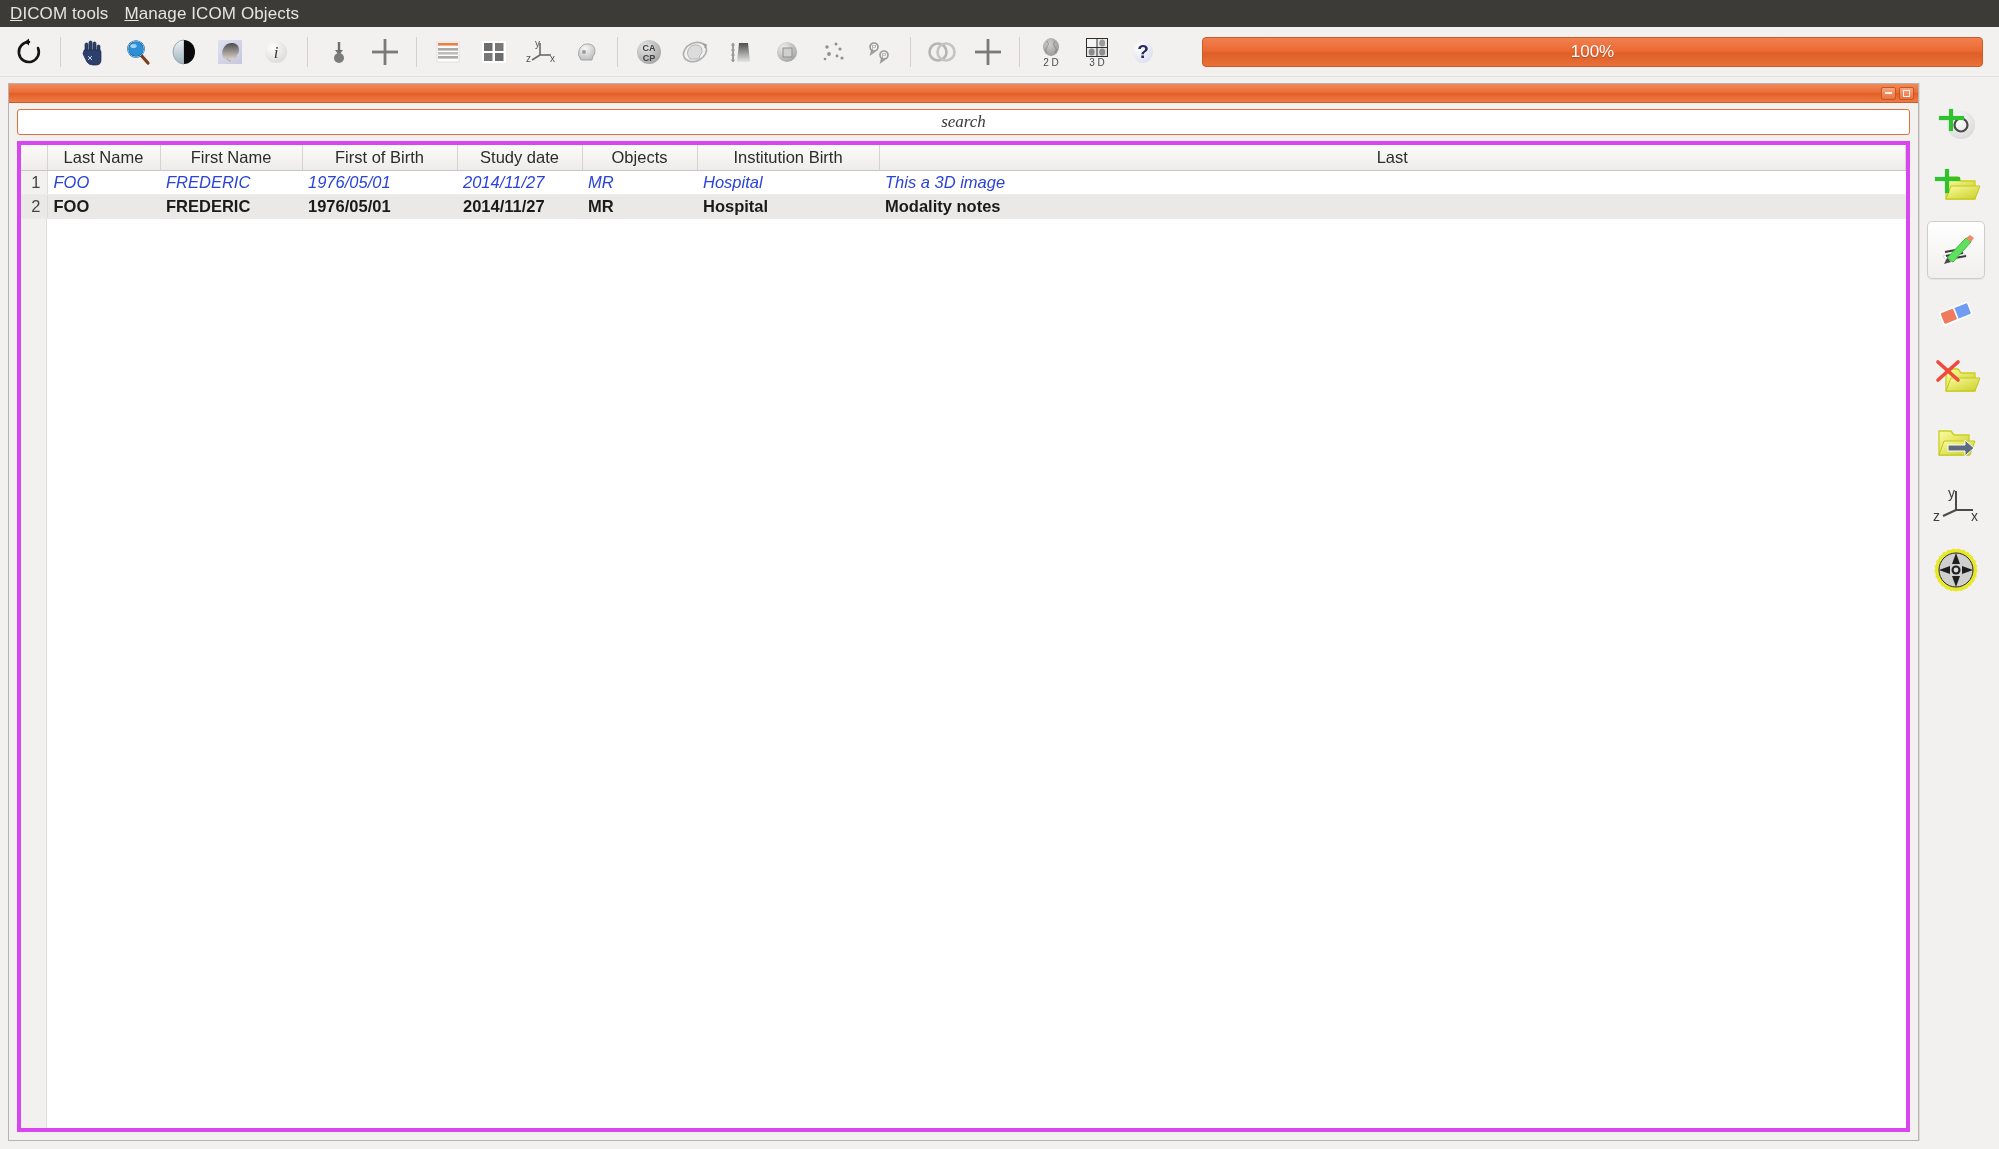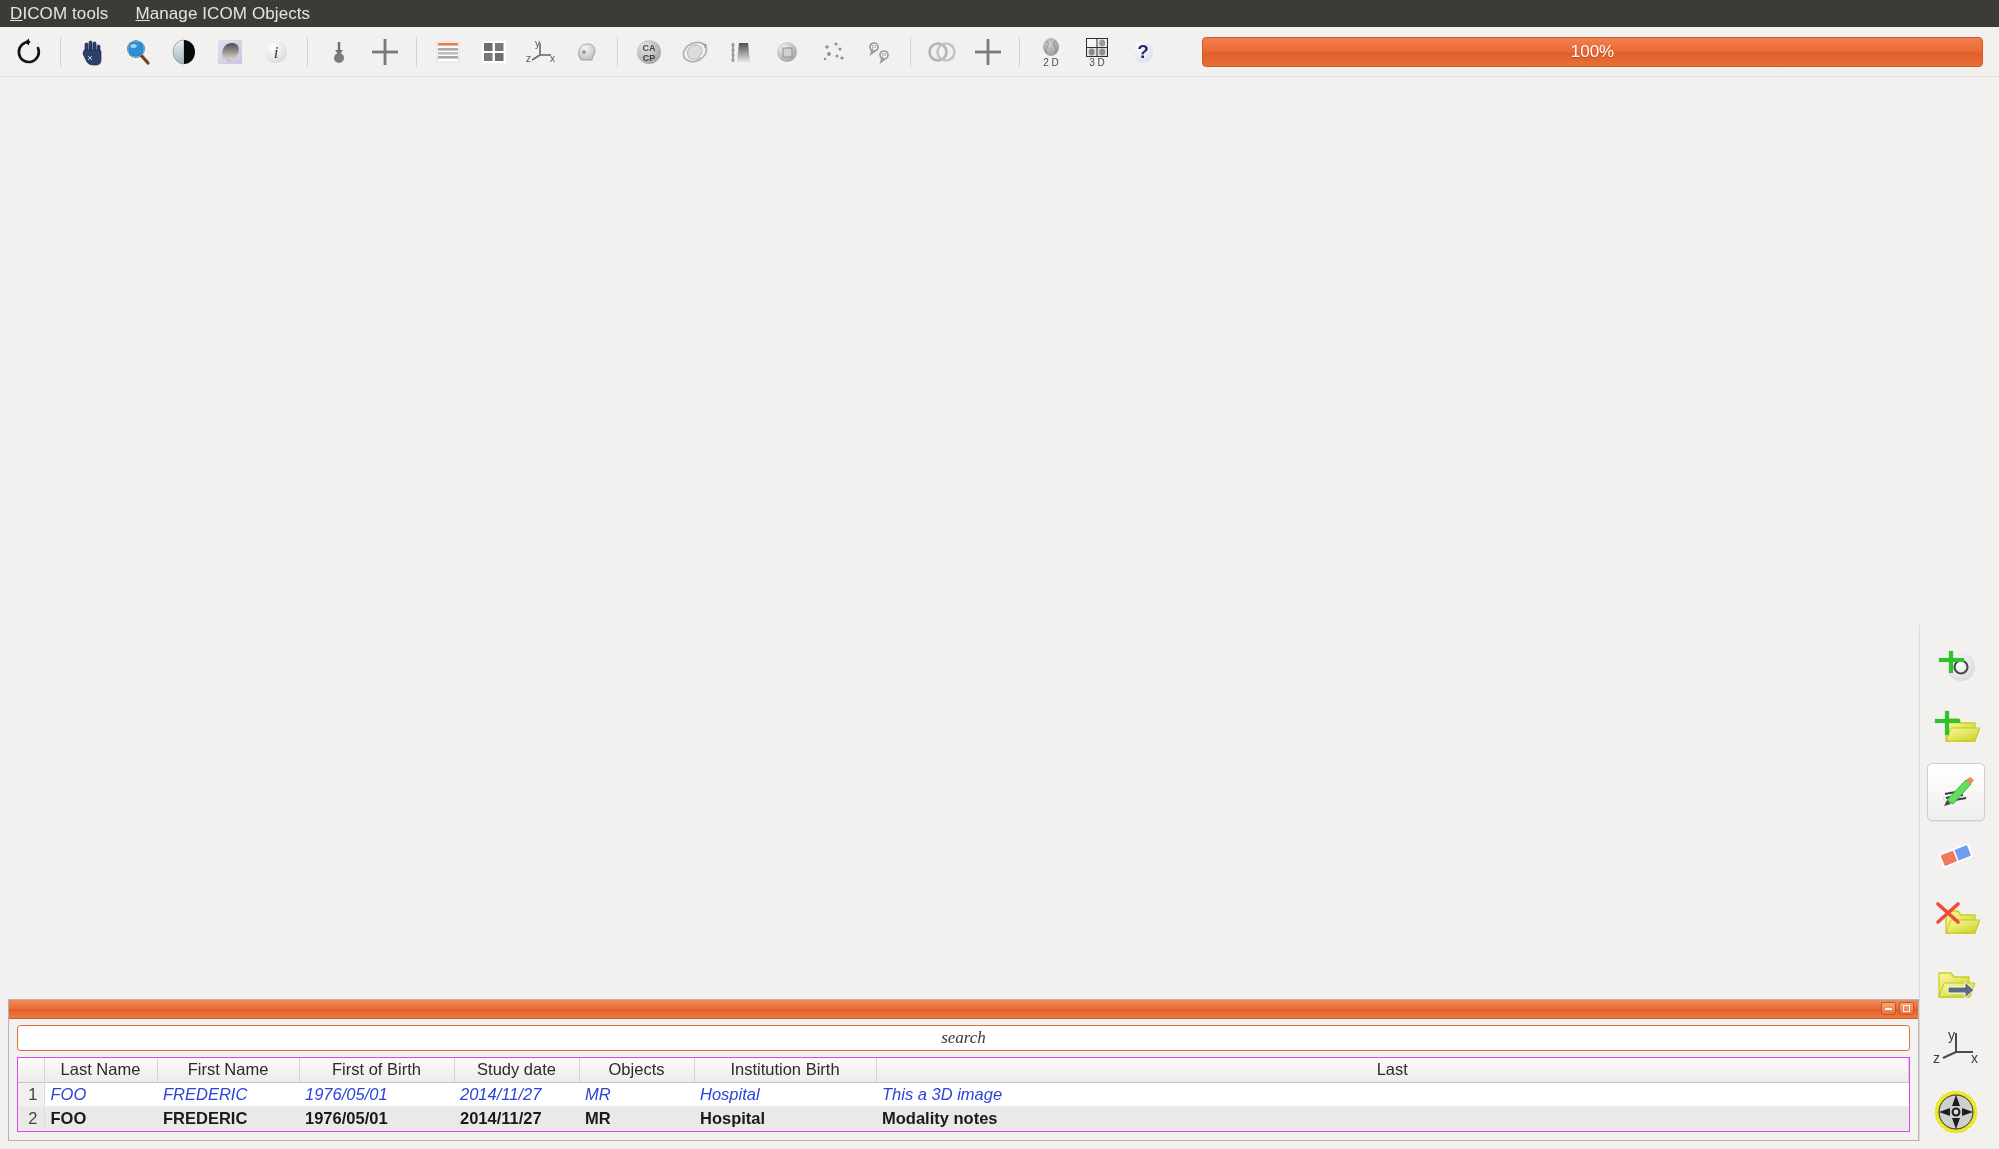--- a/index.html
+++ b/index.html
@@ -18,7 +18,7 @@
     display: flex;
     align-items: center;
     padding-left: 10px;
-    gap: 27px;
+    gap: 16px;
   }
   .menu-item {
     color: #e6e4e1;

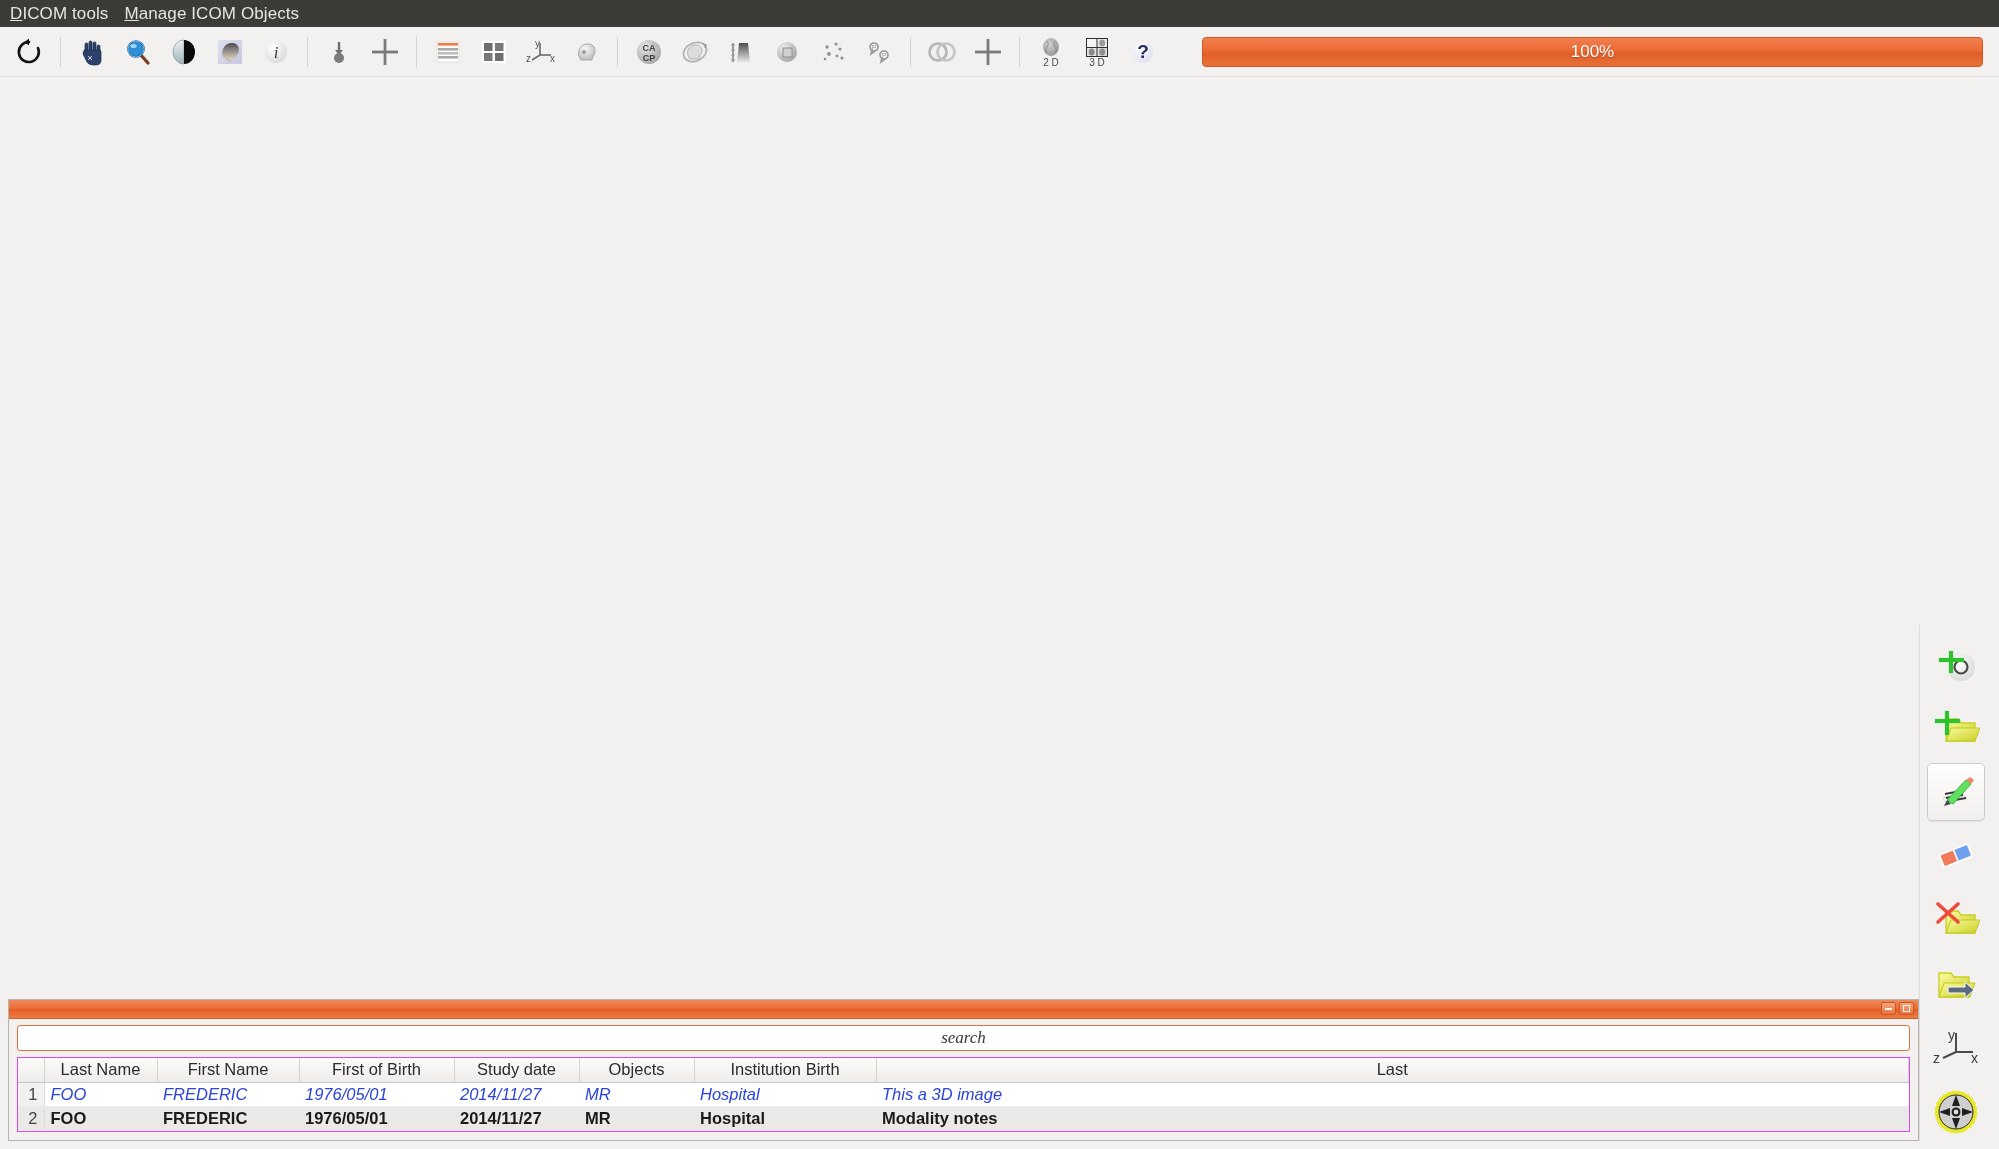--- a/index.html
+++ b/index.html
@@ -80,7 +80,6 @@
     padding: 6px 8px 8px 8px;
     display: flex;
     gap: 0;
-    align-items: flex-end;
   }
   #panel {
     flex: 1 1 auto;

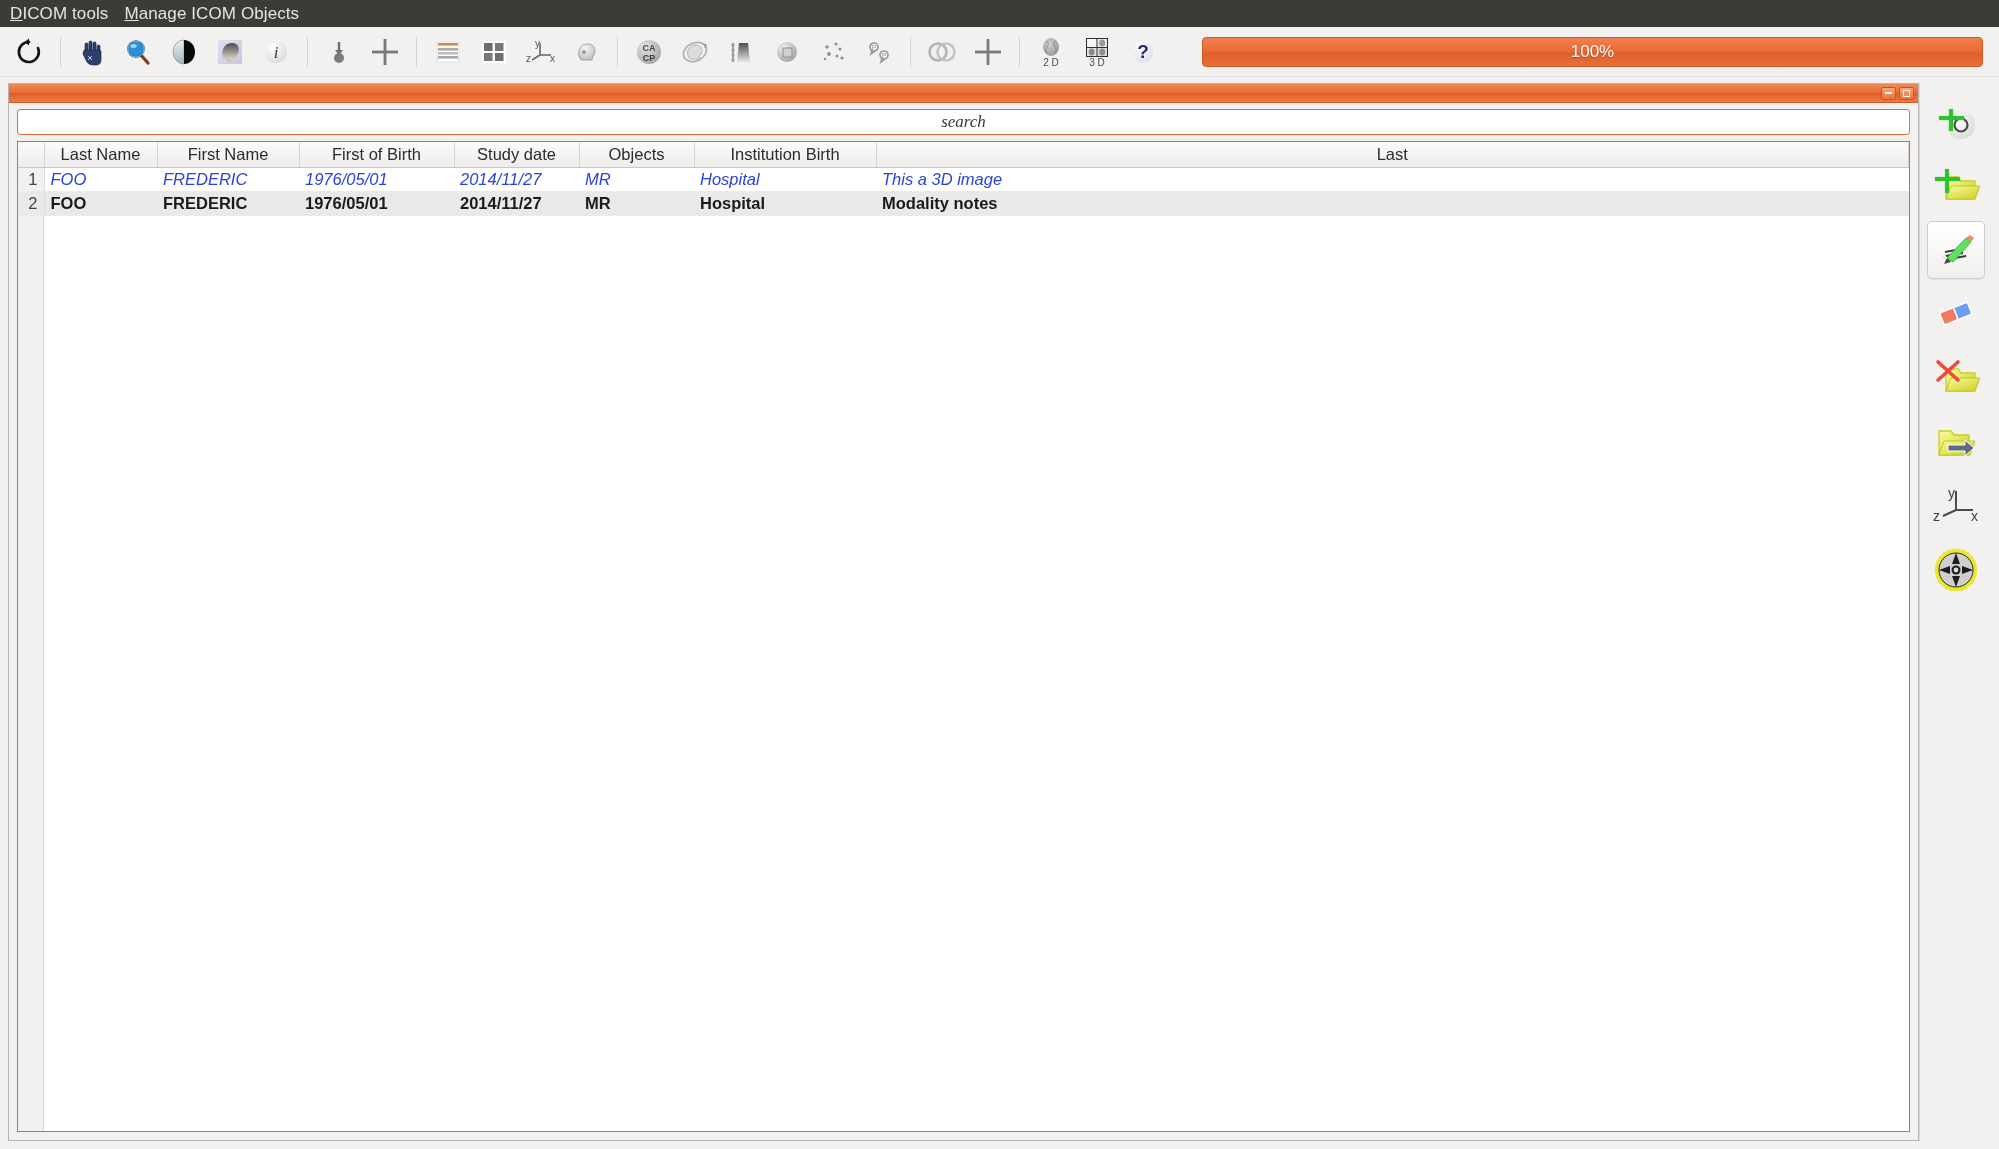--- a/index.html
+++ b/index.html
@@ -142,7 +142,7 @@
     flex: 1 1 auto;
     margin-top: 6px;
     background: #ffffff;
-    border: 1px solid #d946ef;
+    border: 4px solid #d946ef;
     overflow: hidden;
     min-height: 0;
     display: flex;

